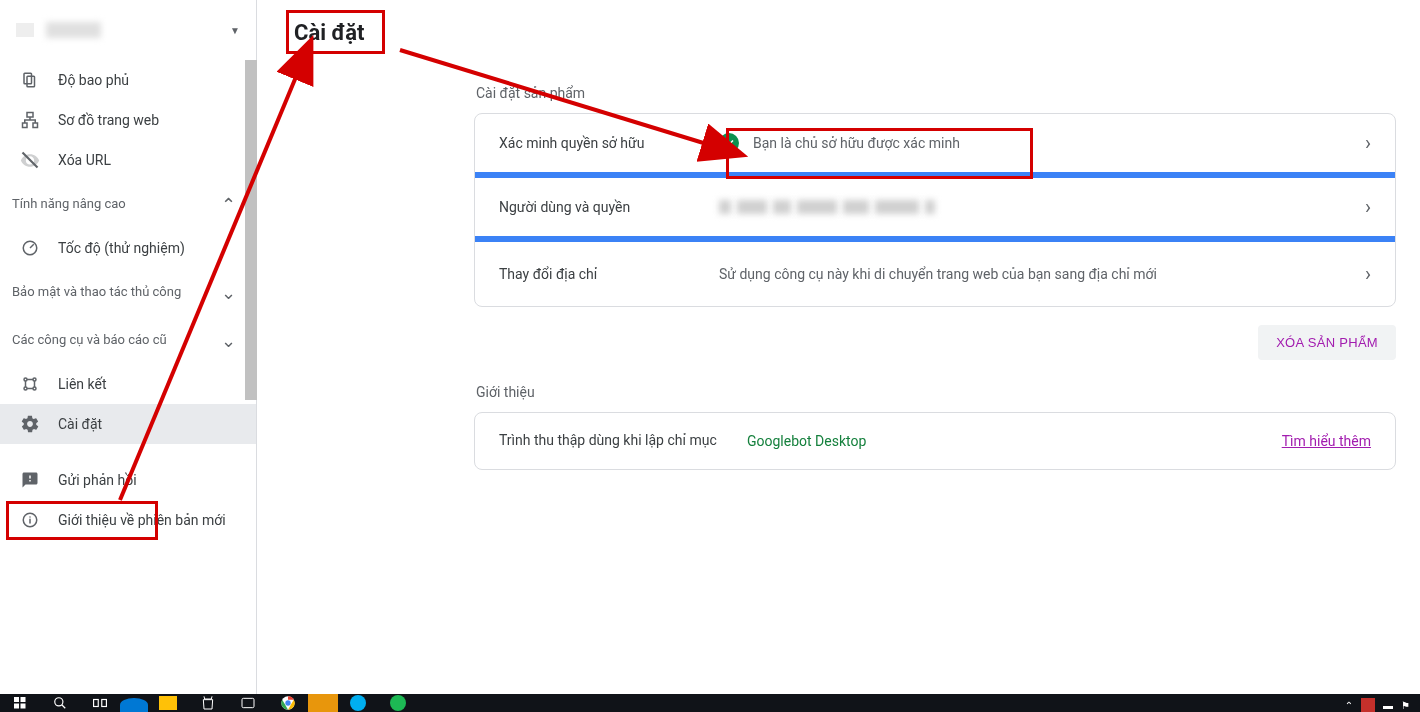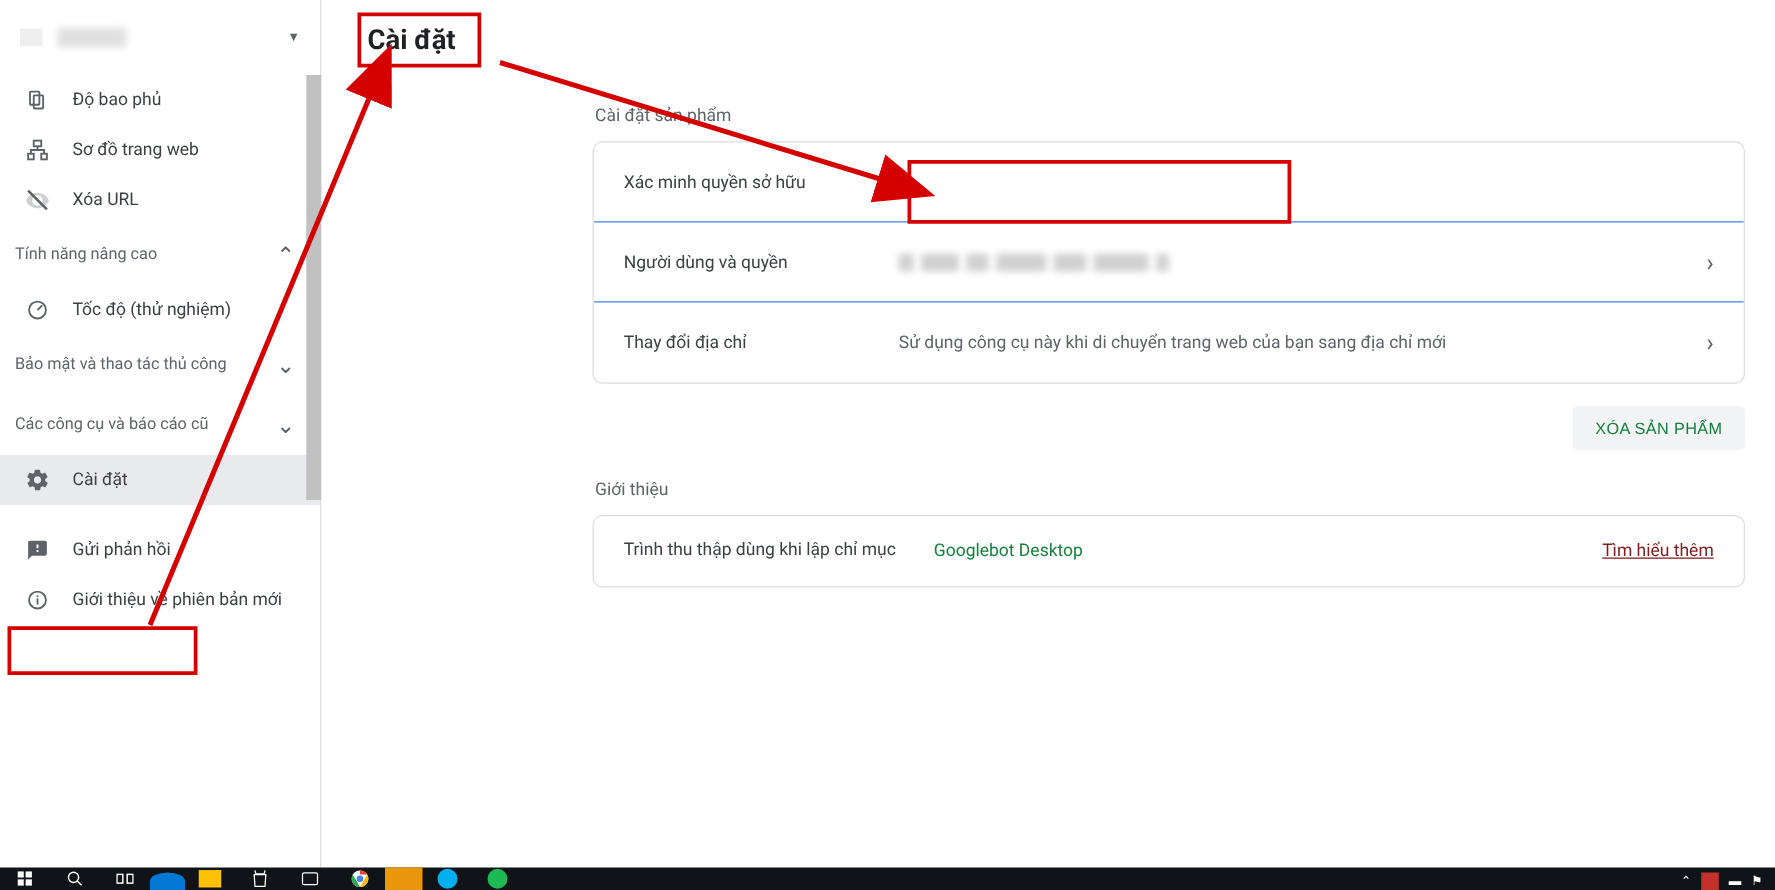--- a/index.html
+++ b/index.html
@@ -32,7 +32,7 @@
 .section-label { font-size: 14px; color: #5f6368; margin: 24px 0 12px 2px; }
 
 .card { background: #fff; border: 1px solid #dadce0; border-radius: 8px; overflow: hidden; }
-.row { display: flex; align-items: center; min-height: 64px; padding: 16px 24px; border-bottom: 1px solid #3b82f6; cursor: pointer; }
+.row { display: flex; align-items: center; min-height: 64px; padding: 16px 24px; border-bottom: 6px solid #3b82f6; cursor: pointer; }
 .row:last-child { border-bottom: none; }
 .row-title { width: 220px; color: #3c4043; font-size: 14px; flex-shrink: 0; }
 .row-value { flex: 1; display: flex; align-items: center; color: #5f6368; font-size: 14px; }

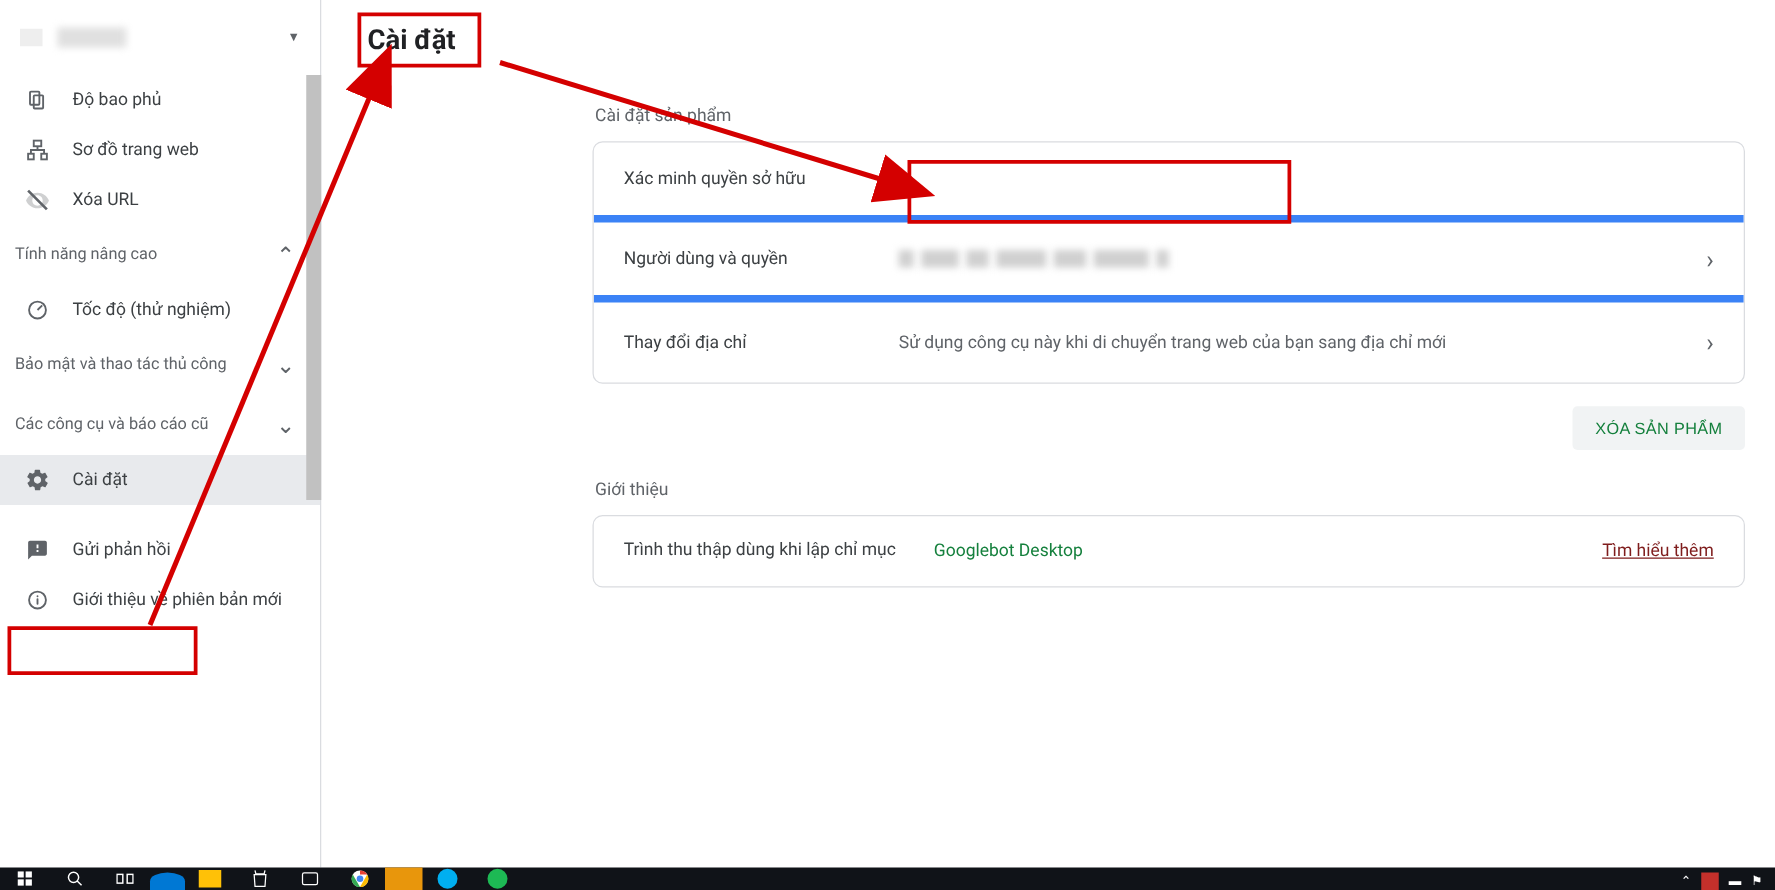--- a/index.html
+++ b/index.html
@@ -164,6 +164,14 @@
     <div class="card">
       <div class="row">
         <div class="row-title">Xác minh quyền sở hữu</div>
+        <div class="row-value">
+          <span class="check-badge">
+              <svg viewBox="0 0 24 24" fill="none" stroke="#fff" stroke-width="3">
+                <path d="M5 12l5 5L20 7"></path>
+              </svg>
+            </span>
+          <span>Bạn là chủ sở hữu được xác minh</span>
+        </div>
         <span class="row-chevron">›</span>
       </div>
       <div class="row">

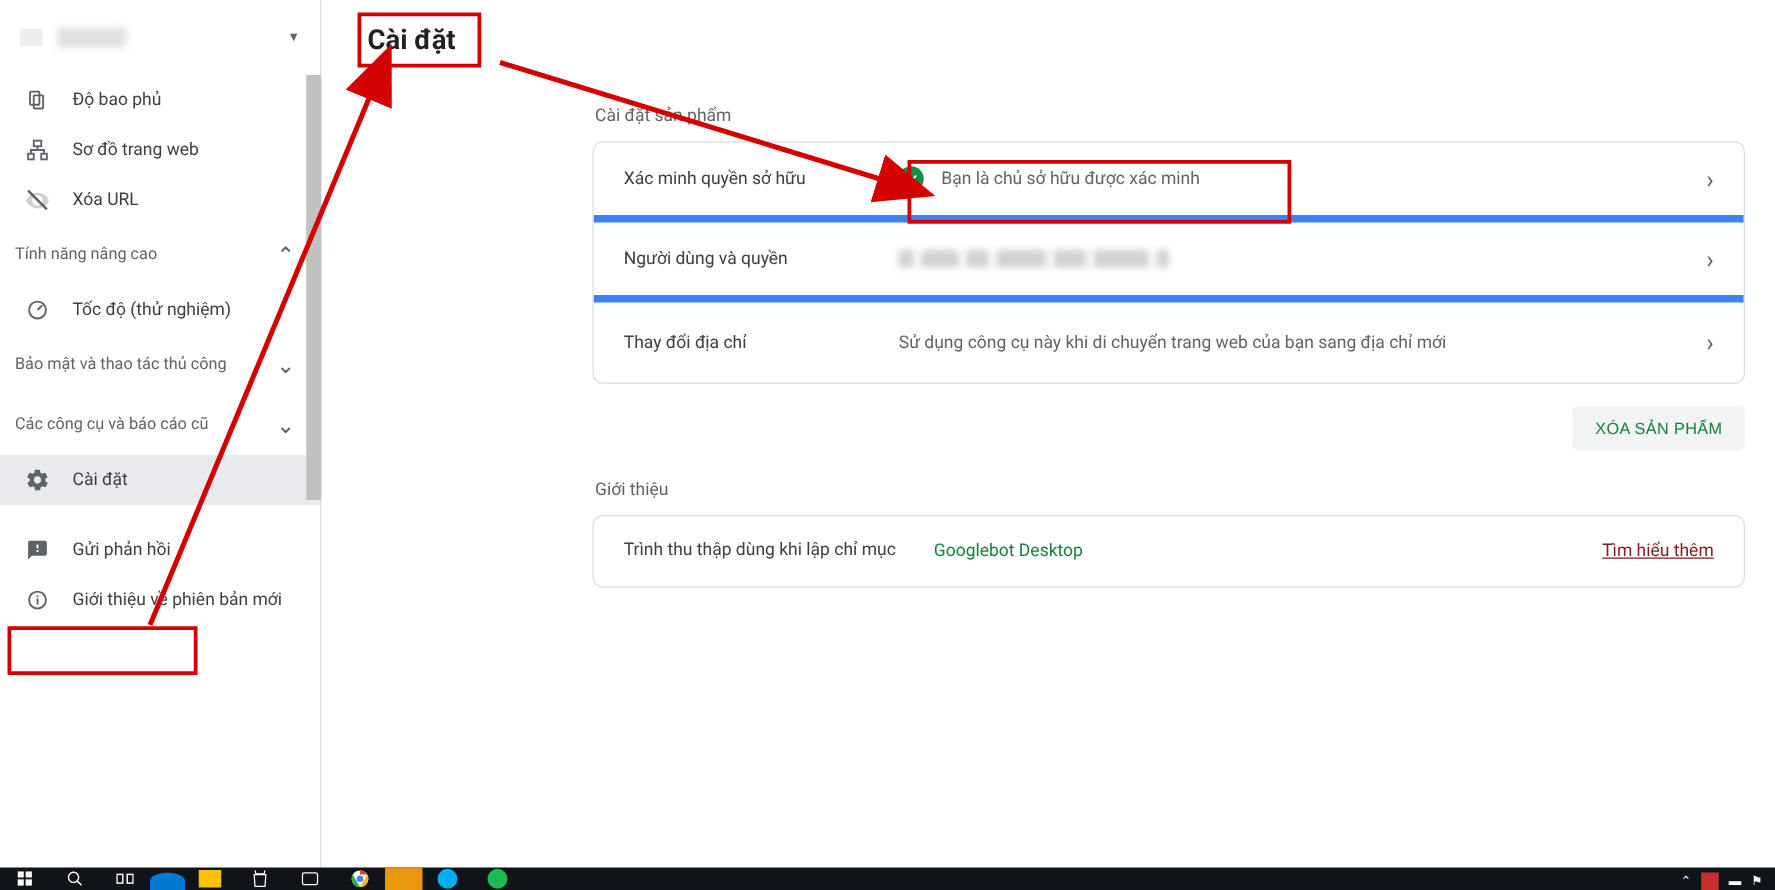--- a/index.html
+++ b/index.html
@@ -44,7 +44,7 @@
 .blur-users { display: flex; gap: 6px; }
 .blur-users span { background: #d0d0d0; height: 14px; filter: blur(3px); }
 
-.remove-btn { float: right; margin-top: 18px; background: #f1f3f4; border: none; color: #15803d; font-size: 13px; font-weight: 500; padding: 10px 18px; border-radius: 4px; cursor: pointer; letter-spacing: 0.3px; }
+.remove-btn { float: right; margin-top: 18px; background: #f1f3f4; border: none; color: #a21caf; font-size: 13px; font-weight: 500; padding: 10px 18px; border-radius: 4px; cursor: pointer; letter-spacing: 0.3px; }
 
 .crawler-row { display: flex; align-items: center; padding: 18px 24px; }
 .crawler-row .row-title { line-height: 1.4; }

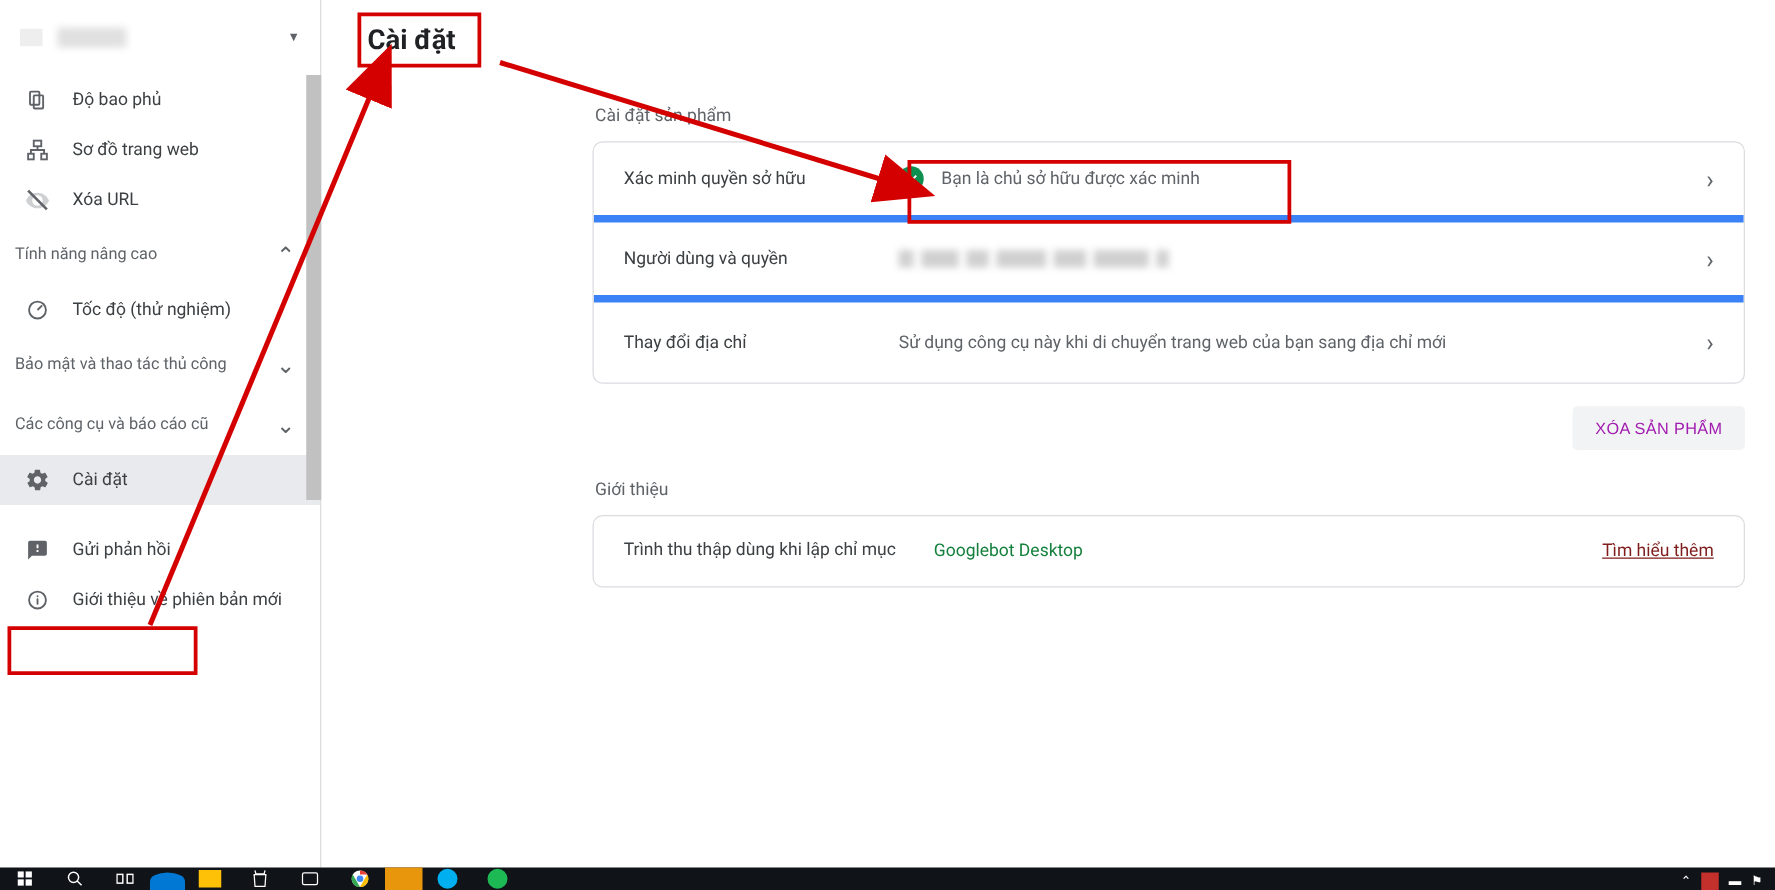--- a/index.html
+++ b/index.html
@@ -125,6 +125,18 @@
     <span class="chev">⌄</span>
   </div>
 
+  <div class="nav-item">
+    <span class="ic">
+        <svg viewBox="0 0 24 24" width="18" height="18" fill="none" stroke="#5f6368" stroke-width="2">
+          <circle cx="6" cy="6" r="2"></circle>
+          <circle cx="18" cy="6" r="2"></circle>
+          <circle cx="6" cy="18" r="2"></circle>
+          <circle cx="18" cy="18" r="2"></circle>
+          <path d="M6 8v8M18 8v8M8 6h8M8 18h8"></path>
+        </svg>
+      </span>
+    <span class="lbl">Liên kết</span>
+  </div>
   <div class="nav-item active">
     <span class="ic">
         <svg viewBox="0 0 24 24" width="20" height="20" fill="#5f6368">

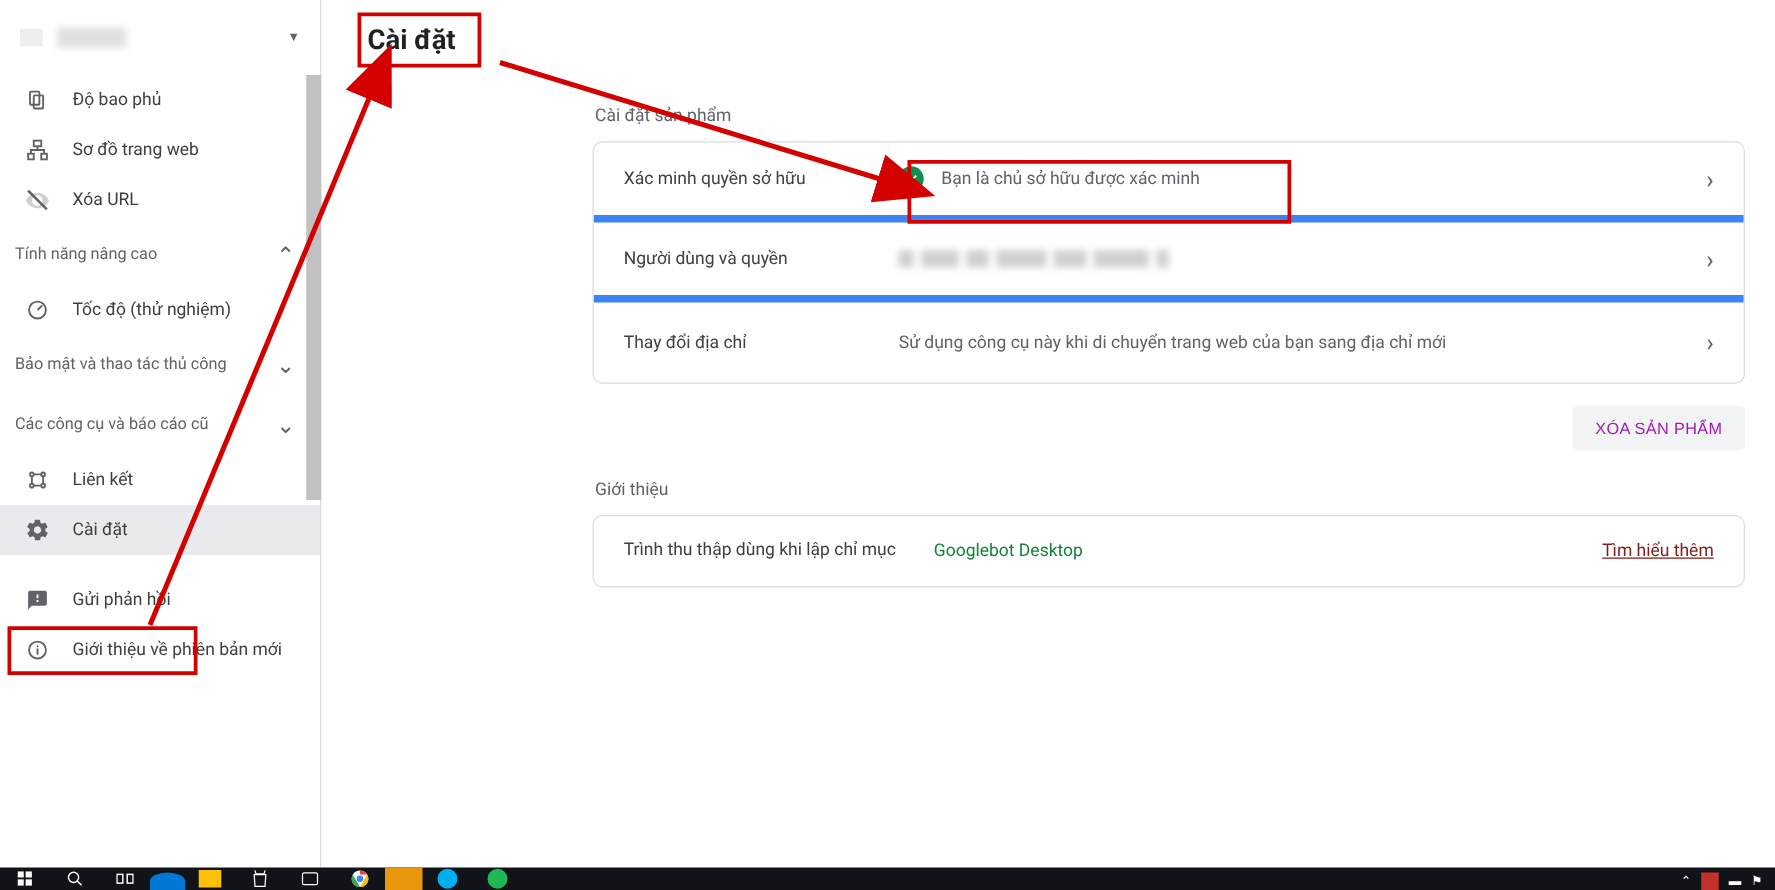--- a/index.html
+++ b/index.html
@@ -48,7 +48,7 @@
 
 .crawler-row { display: flex; align-items: center; padding: 18px 24px; }
 .crawler-row .row-title { line-height: 1.4; }
-.crawler-row .link { color: #7f1d1d; text-decoration: underline; cursor: pointer; margin-left: auto; }
+.crawler-row .link { color: #a21caf; text-decoration: underline; cursor: pointer; margin-left: auto; }
 
 
 .anno-box { position: absolute; border: 3px solid #d40000; pointer-events: none; z-index: 100; }

